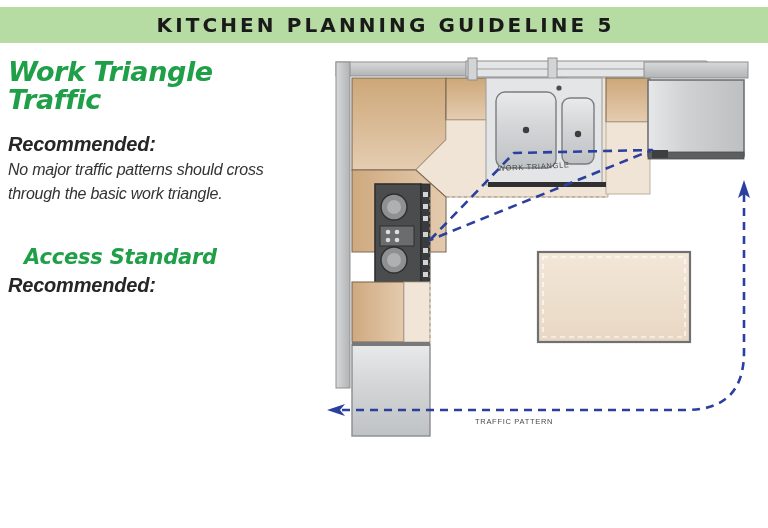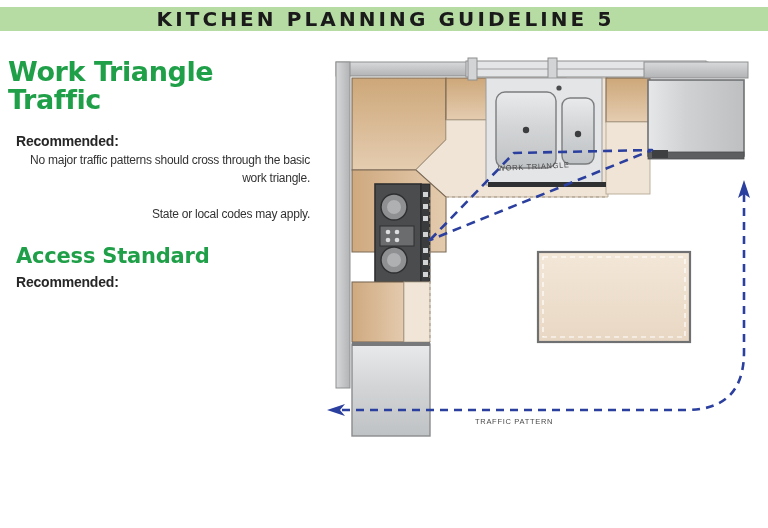--- a/index.html
+++ b/index.html
@@ -22,7 +22,7 @@
     left: 0;
     top: 7px;
     width: 768px;
-    height: 24px;
+    height: 36px;
     background: #b6dba3;
     display: flex;
     align-items: center;

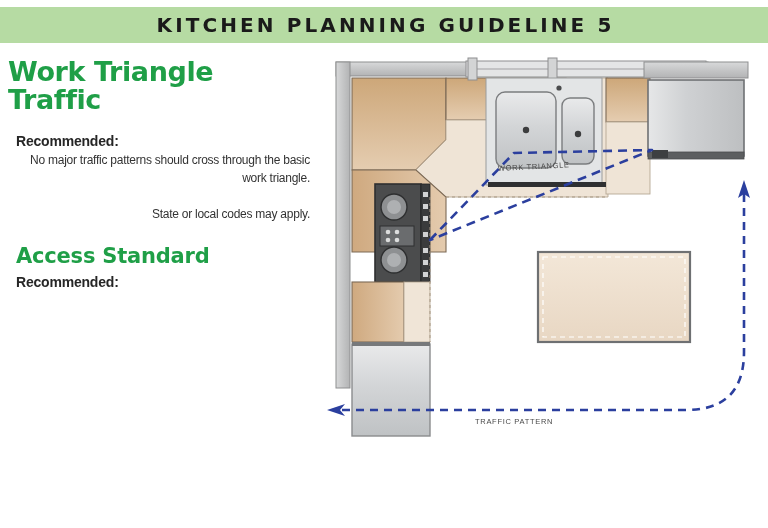--- a/index.html
+++ b/index.html
@@ -44,6 +44,7 @@
     left: 8px;
     top: 58px;
     width: 302px;
+    font-style: italic;
   }
   .section-title {
     color: #1f9f47;

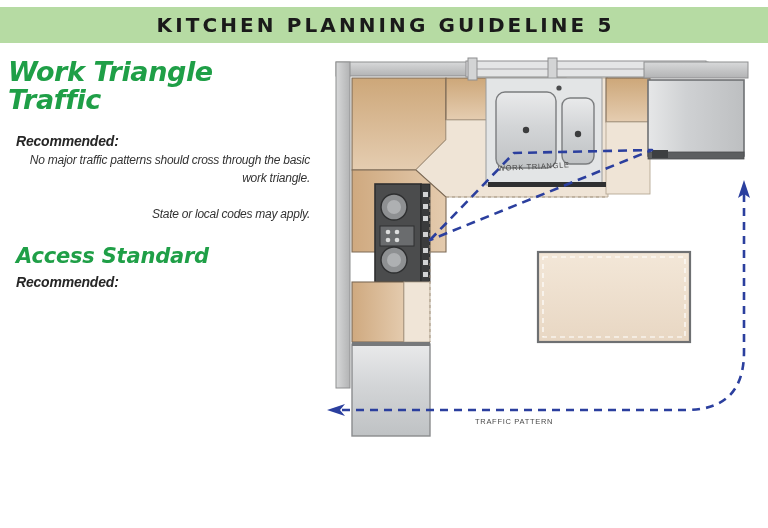--- a/index.html
+++ b/index.html
@@ -65,9 +65,9 @@
   .label {
     font-family: "Liberation Sans", sans-serif;
     font-weight: bold;
-    font-size: 14px;
+    font-size: 20px;
     color: #262626;
-    margin: 0 0 2px 8px;
+    margin: 0 0 2px 0;
     letter-spacing: -0.2px;
   }
   .body-text {

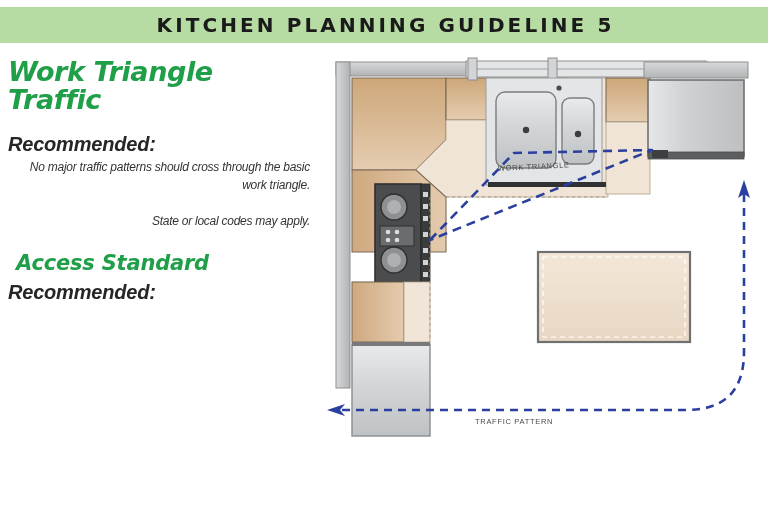--- a/index.html
+++ b/index.html
@@ -72,12 +72,11 @@
   }
   .body-text {
     font-family: "Liberation Sans", sans-serif;
-    font-size: 12px;
+    font-size: 16px;
     color: #333333;
     line-height: 1.55;
     margin: 0;
     letter-spacing: -0.25px;
-    text-align: right;
   }
   .block-gap { height: 17px; }
 

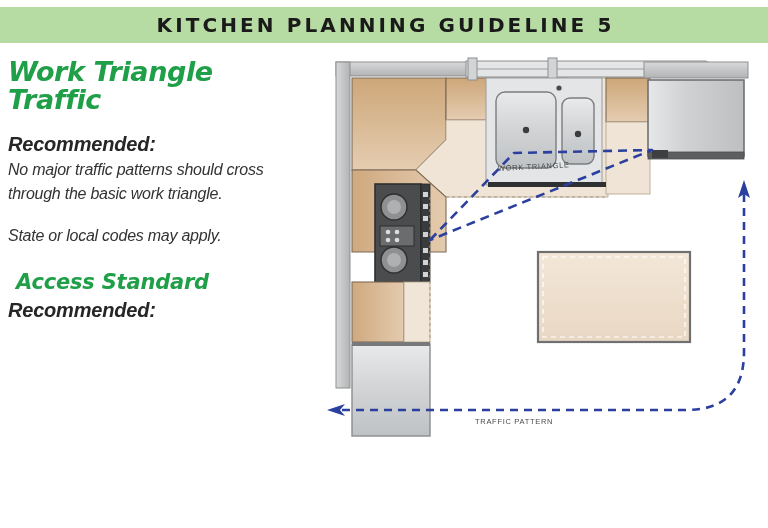--- a/index.html
+++ b/index.html
@@ -106,7 +106,6 @@
 
   <div class="block-gap"></div>
 
-  <p class="body-text">State or local codes may apply.</p>
 
   <h2 class="section-title" id="access-title">Access Standard</h2>
 

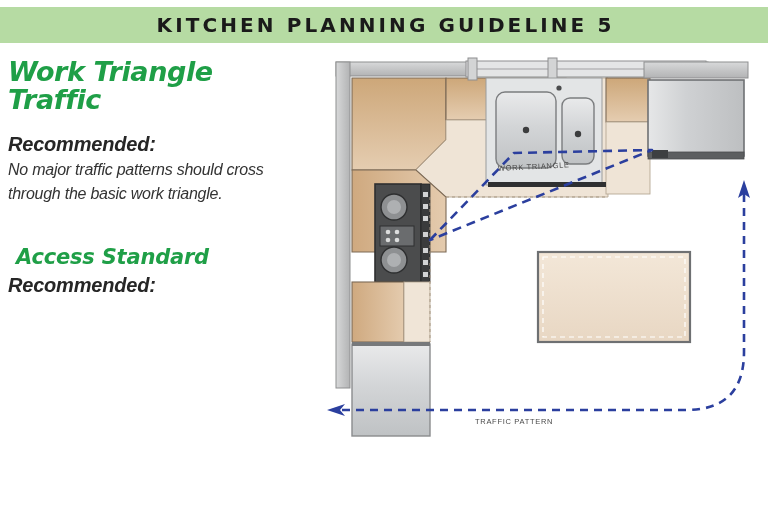--- a/index.html
+++ b/index.html
@@ -60,7 +60,7 @@
   #access-title {
     font-size: 21px;
     letter-spacing: -0.2px;
-    margin: 22px 0 6px 8px;
+    margin: 22px 0 6px 16px;
   }
   .label {
     font-family: "Liberation Sans", sans-serif;

